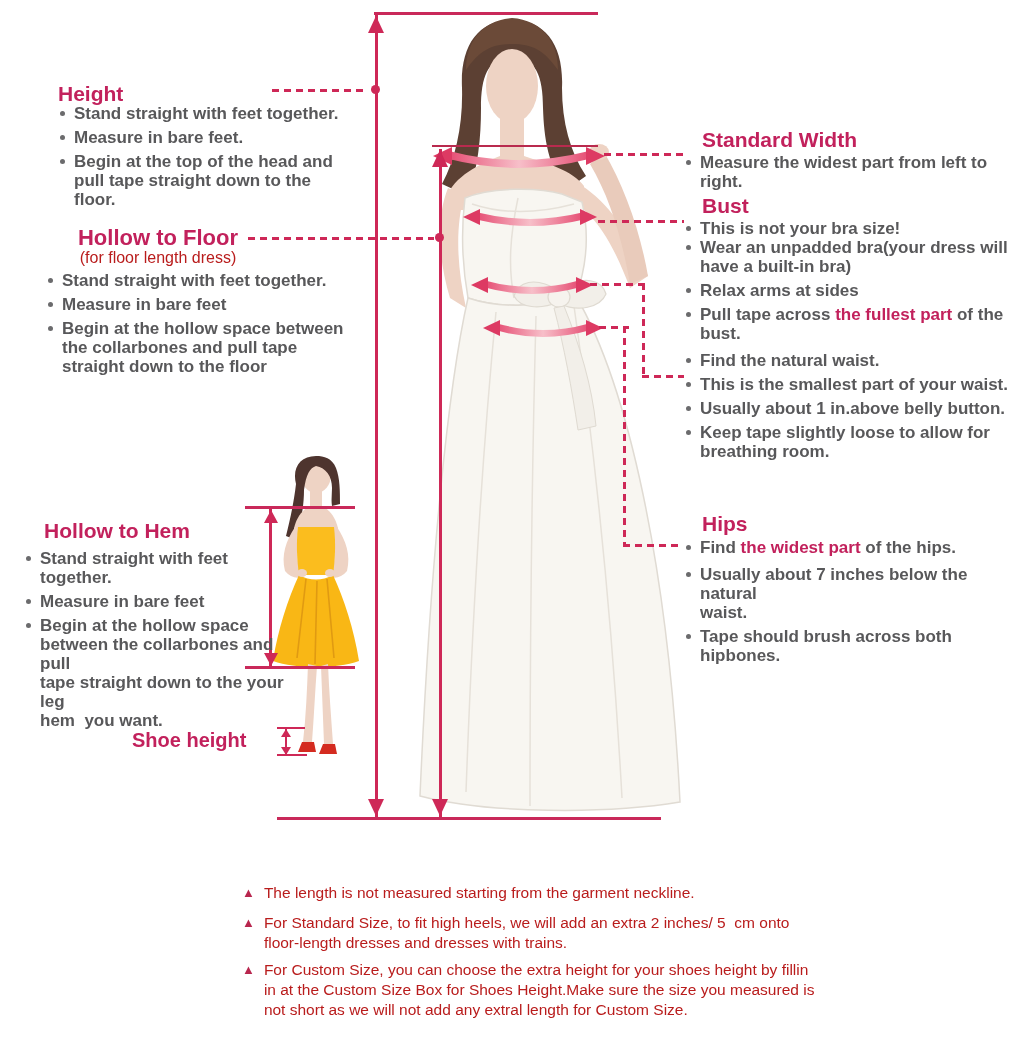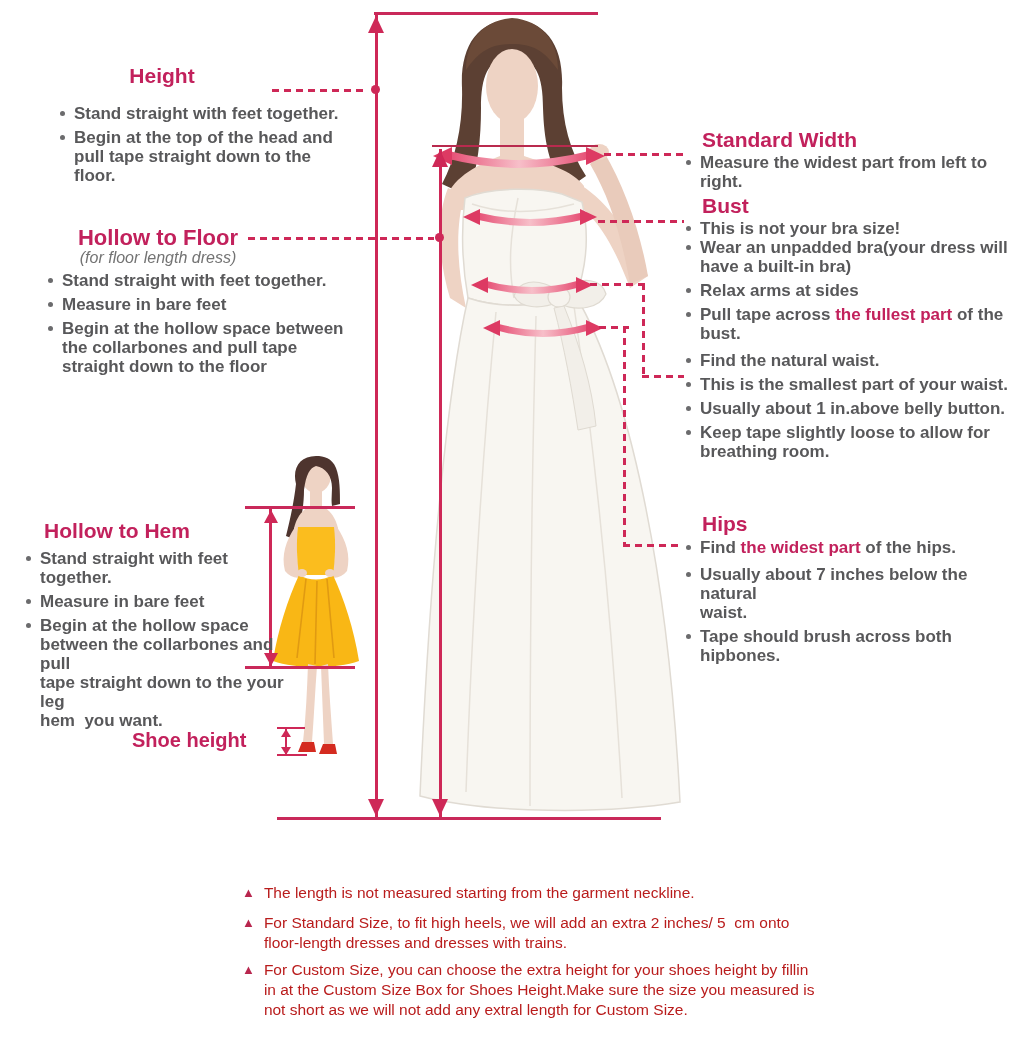--- a/index.html
+++ b/index.html
@@ -178,7 +178,7 @@
   <div class="abs arrup-xs" style="left:281px;top:729px;"></div>
   <div class="abs arrdn-xs" style="left:281px;top:747px;"></div>
 
-  <div class="abs sec-title" style="left:58px;top:64px;width:208px;text-align:center;">Height</div>
+  <div class="abs sec-title" style="left:58px;top:82px;width:208px;text-align:left;">Height</div>
   <ul class="abs blist" style="left:60px;top:104px;width:290px;">
     <li>
         <span class="bdot"></span>

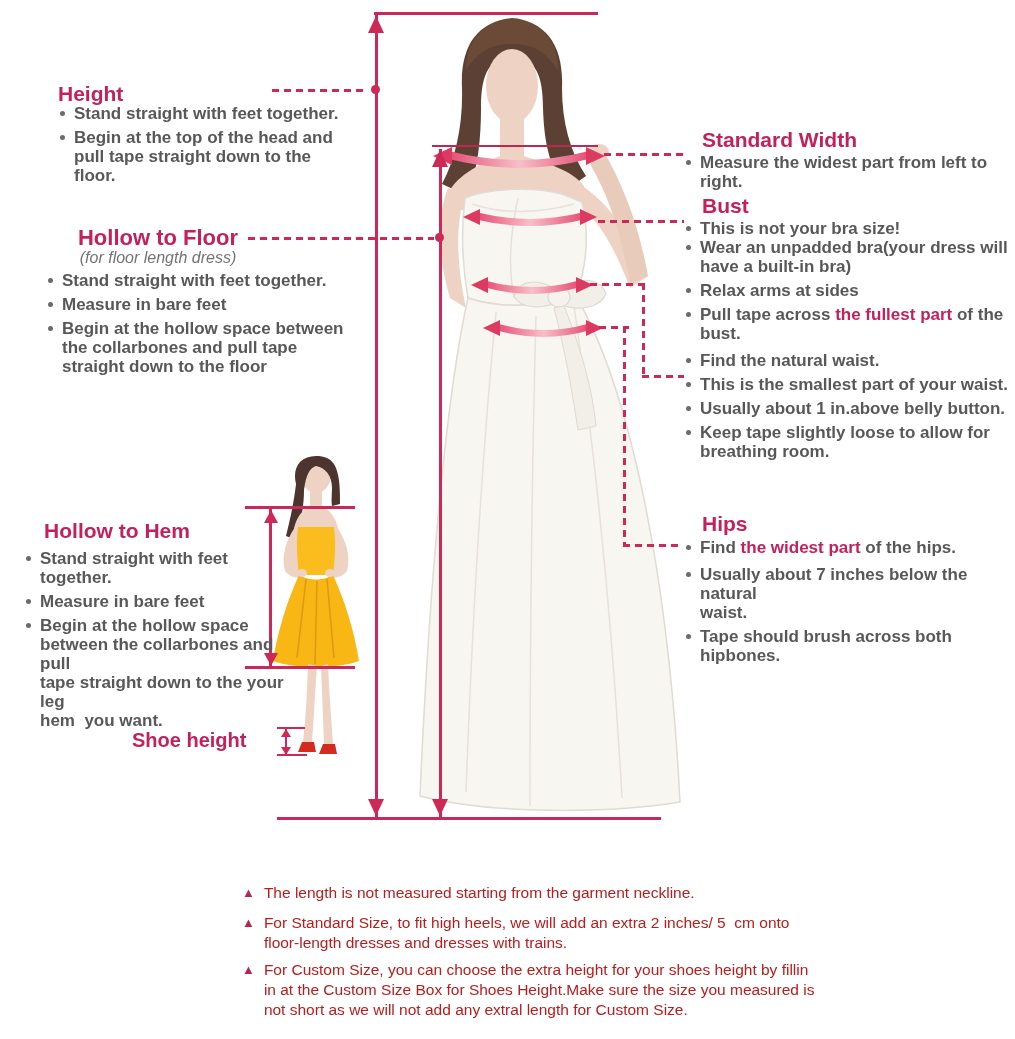--- a/index.html
+++ b/index.html
@@ -186,6 +186,10 @@
       </li>
     <li>
         <span class="bdot"></span>
+        <span class="btxt">Measure in bare feet.</span>
+      </li>
+    <li>
+        <span class="bdot"></span>
         <span class="btxt">Begin at the top of the head and
 pull tape straight down to the floor.</span>
       </li>

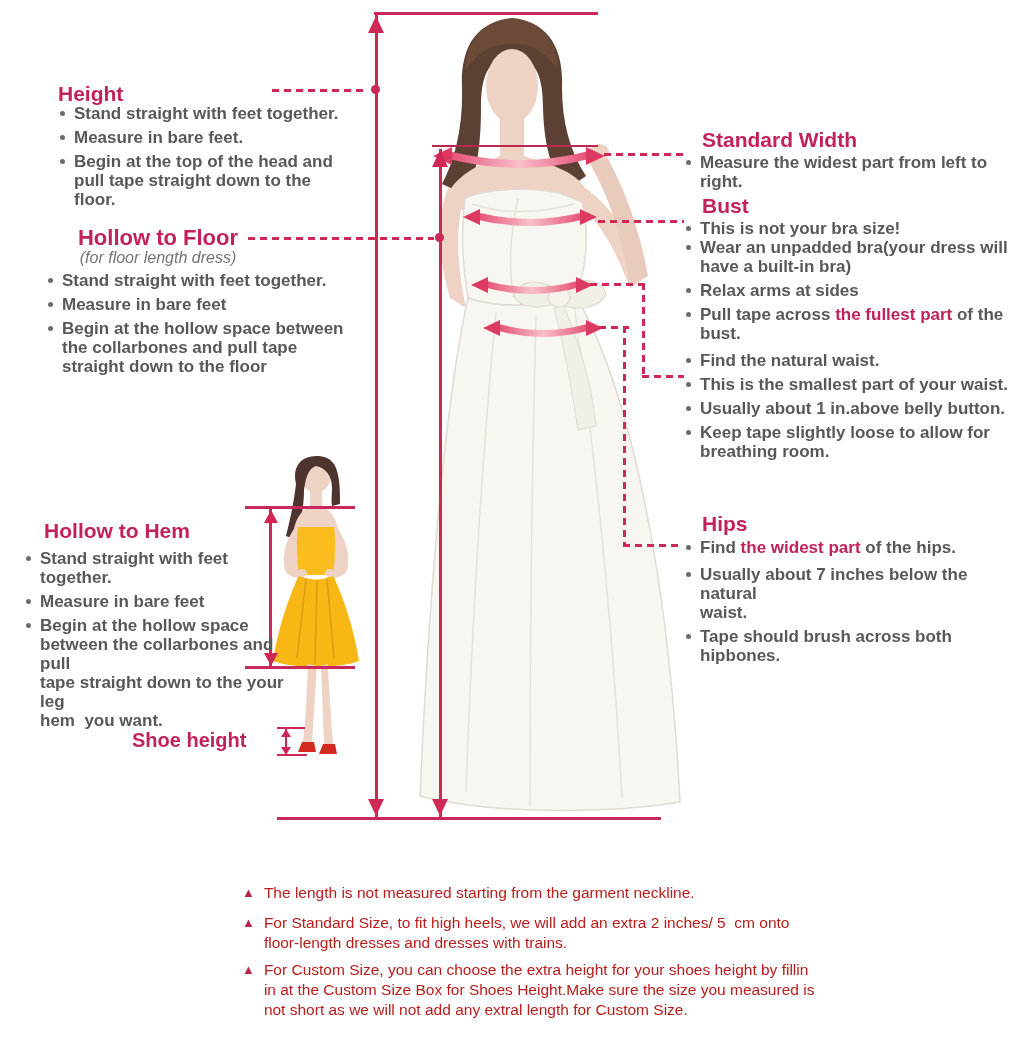--- a/index.html
+++ b/index.html
@@ -11,7 +11,7 @@
   
   .sec-title{color:#C2215C;font-weight:bold;font-size:21px;line-height:23px;}
   .sec-title.big{font-size:22px;}
-  .sec-sub{color:#737373;font-size:16px;line-height:18px;font-style:italic;}
+  .sec-sub{color:#b91c1c;font-size:16px;line-height:18px;}
   .blist{list-style:none;margin:0;padding:0;}
   .blist li{display:flex;align-items:flex-start;margin:0 0 5px 0;}
   .bdot{flex:0 0 auto;width:5px;height:5px;border-radius:50%;background:#6b6b6d;margin:7px 9px 0 0;}

